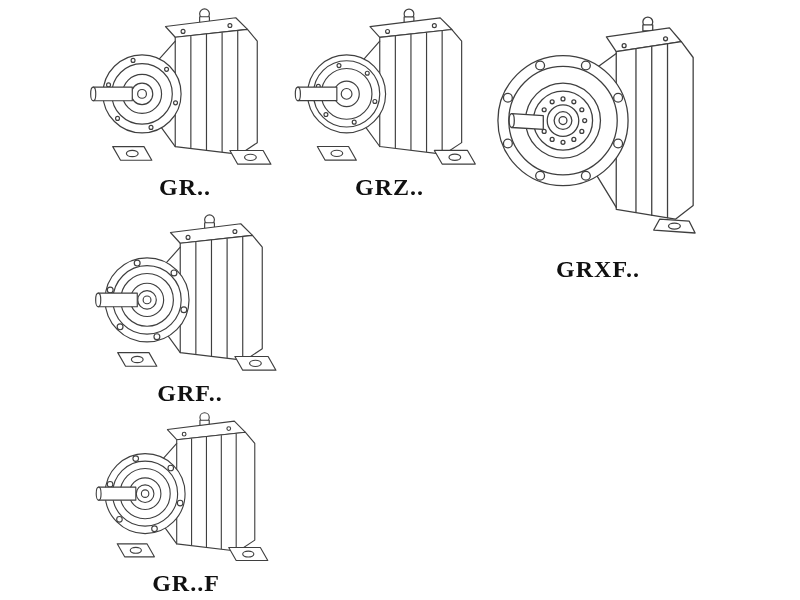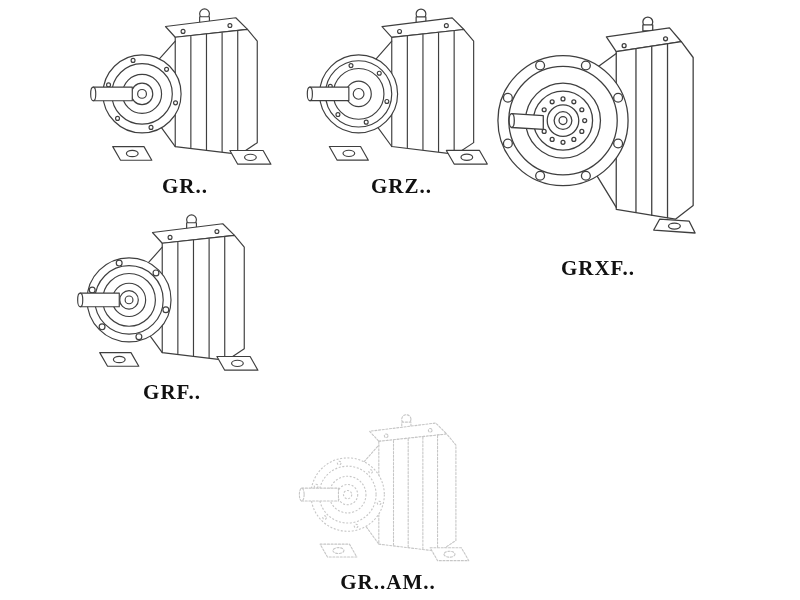--- a/index.html
+++ b/index.html
@@ -13,7 +13,7 @@
   svg.art{display:block;color:var(--line,#3f3f3f)}
   svg.art.light{color:var(--line-light,#c6c6c6);stroke-dasharray:2.2 1.8}
   figcaption{
-    font-weight:bold;font-size:21px;letter-spacing:1px;
+    font-weight:bold;font-size:24px;letter-spacing:1px;
     color:var(--label,#111111);margin-top:2px;white-space:nowrap;
   }
   figcaption.gap{}

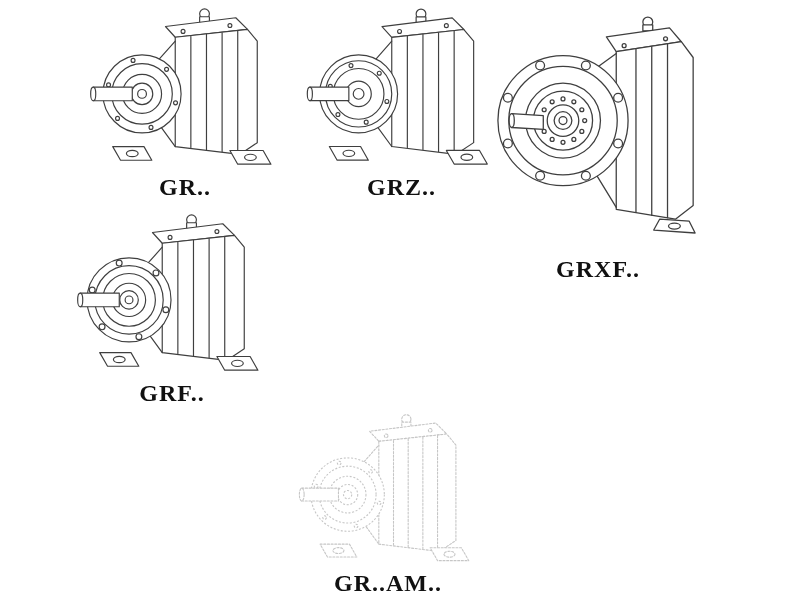--- a/index.html
+++ b/index.html
@@ -181,7 +181,7 @@
     <figcaption>GR..</figcaption>
   </figure>
 
-  <figure style="left:304px;top:6px;width:195px">
+  <figure style="left:292px;top:6px;width:195px">
     <svg class="art" width="195" height="166">
         <use href="#sym-foot2" xlink:href="#sym-foot2"></use>
       </svg>

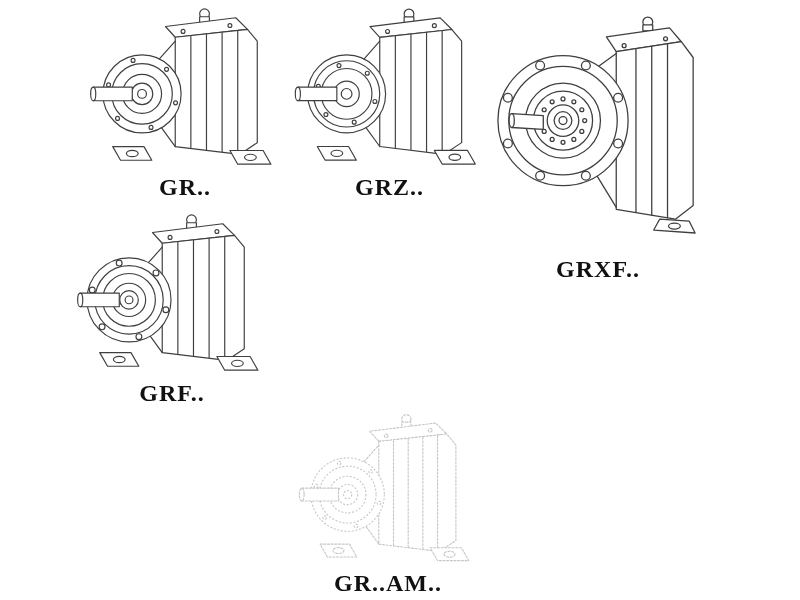--- a/index.html
+++ b/index.html
@@ -195,7 +195,7 @@
     <figcaption class="gap">GRXF..</figcaption>
   </figure>
 
-  <figure style="left:72px;top:212px;width:200px">
+  <figure style="left:90px;top:212px;width:200px">
     <svg class="art" width="200" height="166">
         <use href="#sym-footflange" xlink:href="#sym-footflange"></use>
       </svg>

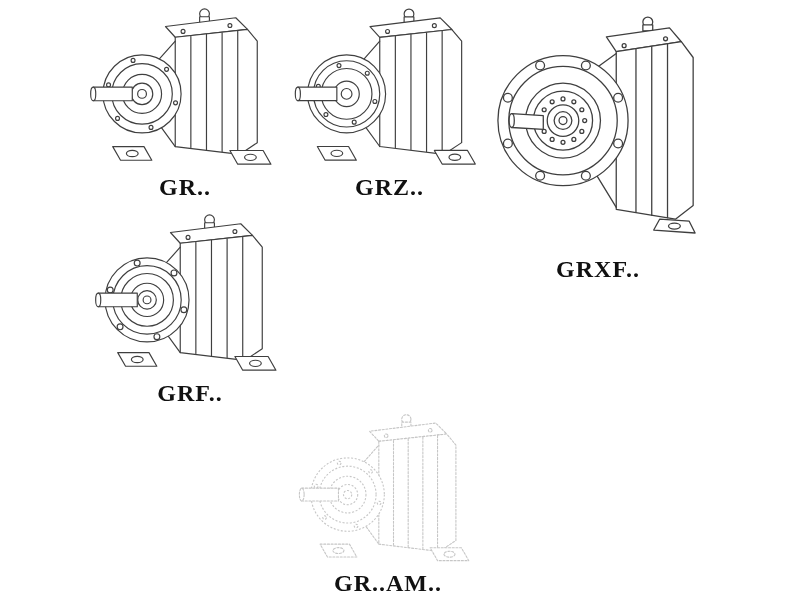--- a/index.html
+++ b/index.html
@@ -204,6 +204,12 @@
 
 
 
+  <figure style="left:86px;top:410px;width:200px">
+    <svg class="art" width="200" height="158">
+        <use href="#sym-footflange" xlink:href="#sym-footflange"></use>
+      </svg>
+    <figcaption>GR..F</figcaption>
+  </figure>
 
   <figure style="left:292px;top:412px;width:192px">
     <svg class="art light" width="192" height="156">

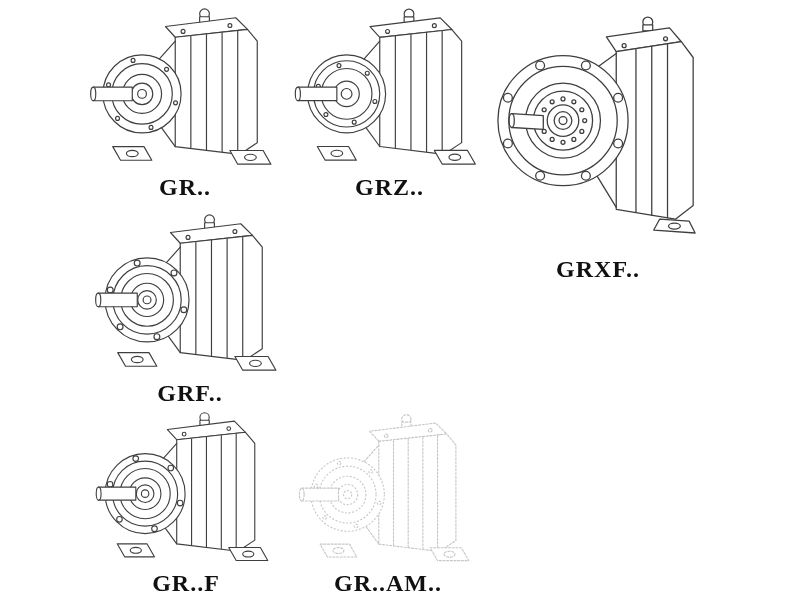--- a/index.html
+++ b/index.html
@@ -211,12 +211,6 @@
     <figcaption>GR..F</figcaption>
   </figure>
 
-  <figure style="left:292px;top:412px;width:192px">
-    <svg class="art light" width="192" height="156">
-        <use href="#sym-foot" xlink:href="#sym-foot"></use>
-      </svg>
-    <figcaption>GR..AM..</figcaption>
-  </figure>
 
 </div>
 

